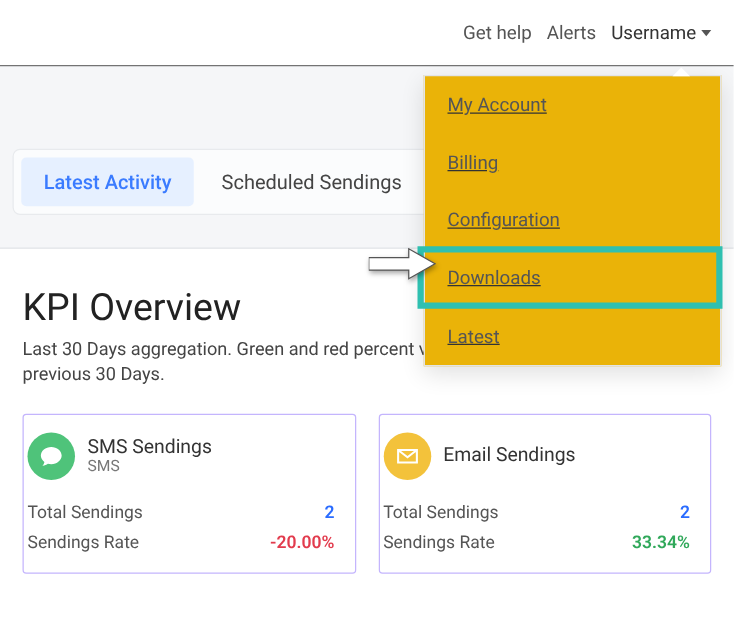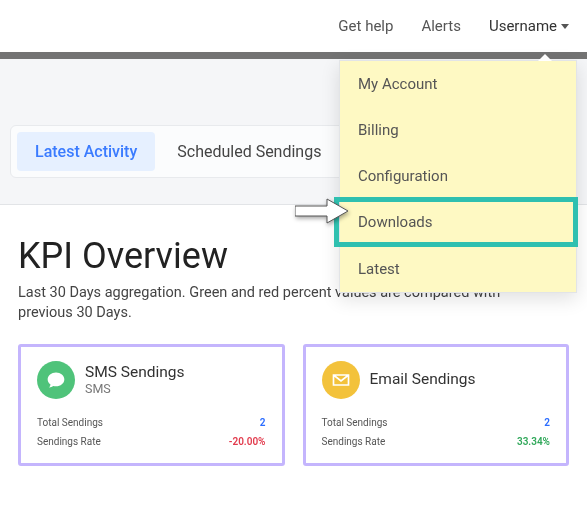--- a/index.html
+++ b/index.html
@@ -18,7 +18,7 @@
     justify-content: flex-end;
     align-items: center;
     padding: 0 18px;
-    gap: 28px;
+    gap: 12px;
     font-size: 15px;
     background: #fff;
     position: relative;

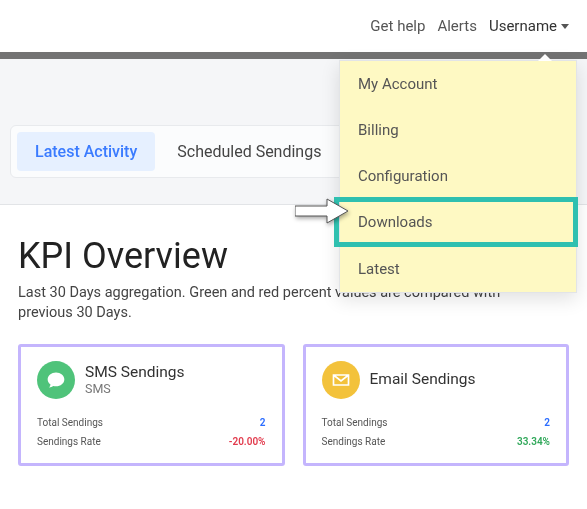--- a/index.html
+++ b/index.html
@@ -122,10 +122,11 @@
     top: 60px;
     right: 10px;
     width: 238px;
-    background: #fef9c3;
+    background: #eab308;
     border: 1px solid #e2e4e7;
     box-shadow: 0 6px 18px rgba(0,0,0,0.12);
     z-index: 20;
+    text-decoration: underline;
   }
   .dropdown::before {
     content: "";

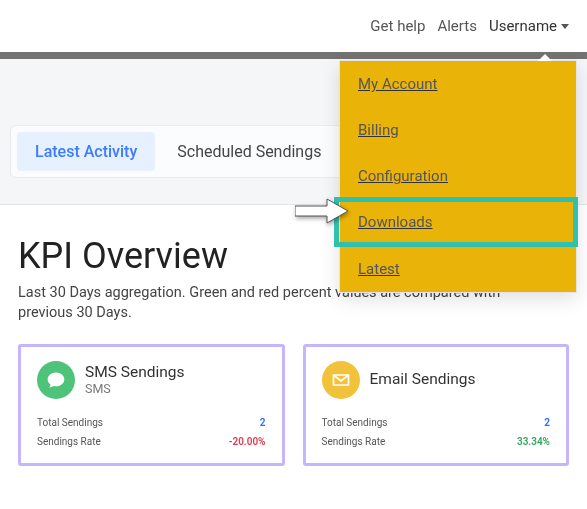--- a/index.html
+++ b/index.html
@@ -35,7 +35,7 @@
   }
   .graybar {
     background: #f5f6f8;
-    border-top: 7px solid #737373;
+    border-top: 1px solid #737373;
     border-bottom: 1px solid #e2e4e7;
     padding: 66px 10px 26px 10px;
   }

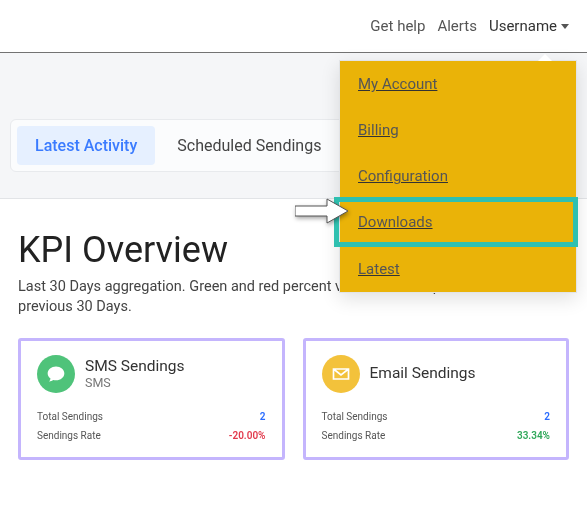--- a/index.html
+++ b/index.html
@@ -64,7 +64,7 @@
     padding: 30px 18px 0 18px;
   }
   .kpi-title {
-    font-size: 36px;
+    font-size: 30px;
     font-weight: 400;
     color: #222;
     margin-bottom: 6px;

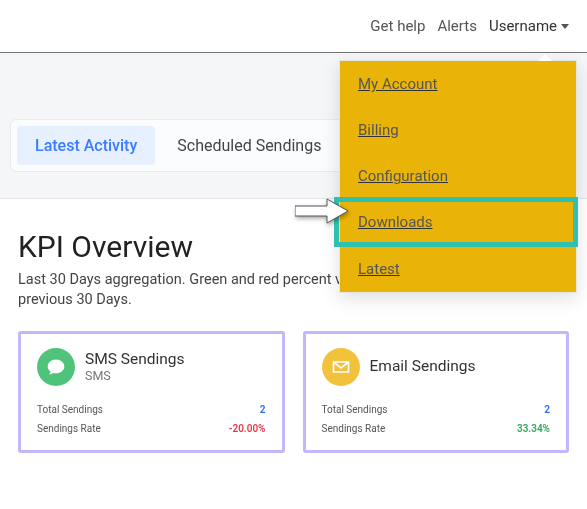--- a/index.html
+++ b/index.html
@@ -82,9 +82,9 @@
   }
   .card {
     flex: 1;
-    border: 3px solid #c4b5fd;
+    border: 1px solid #c4b5fd;
     border-radius: 3px;
-    padding: 14px 16px 16px 16px;
+    padding: 14px 16px 16px 3px;
     background: #fff;
   }
   .card-head {

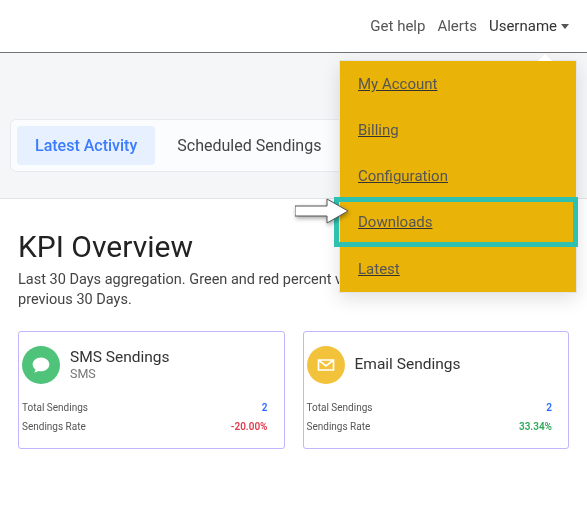--- a/index.html
+++ b/index.html
@@ -108,7 +108,7 @@
   .metric-row {
     display: flex;
     justify-content: space-between;
-    font-size: 10px;
+    font-size: 14px;
     margin-top: 8px;
   }
   .metric-label { color: #555; }

